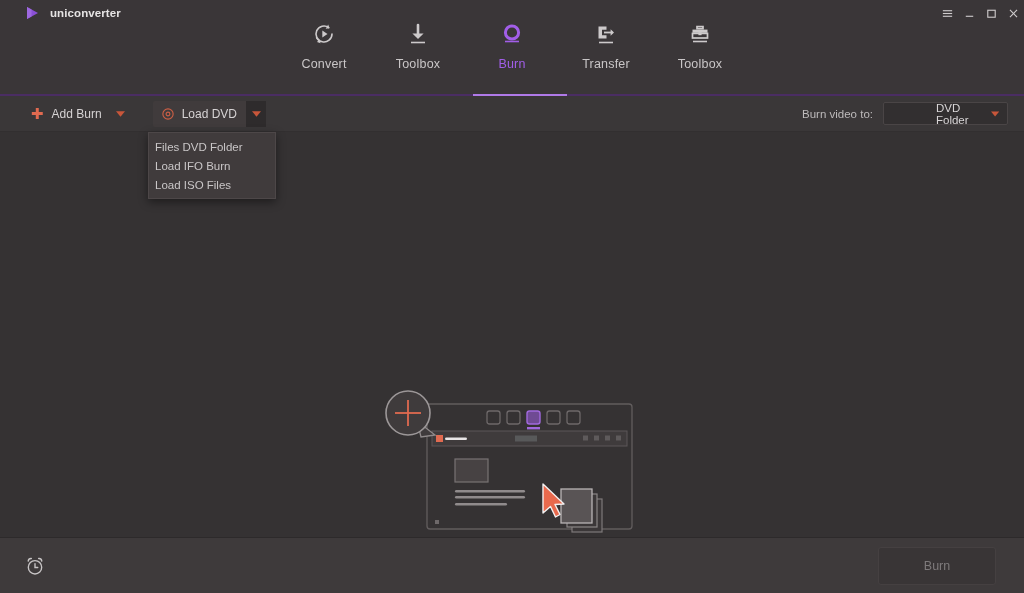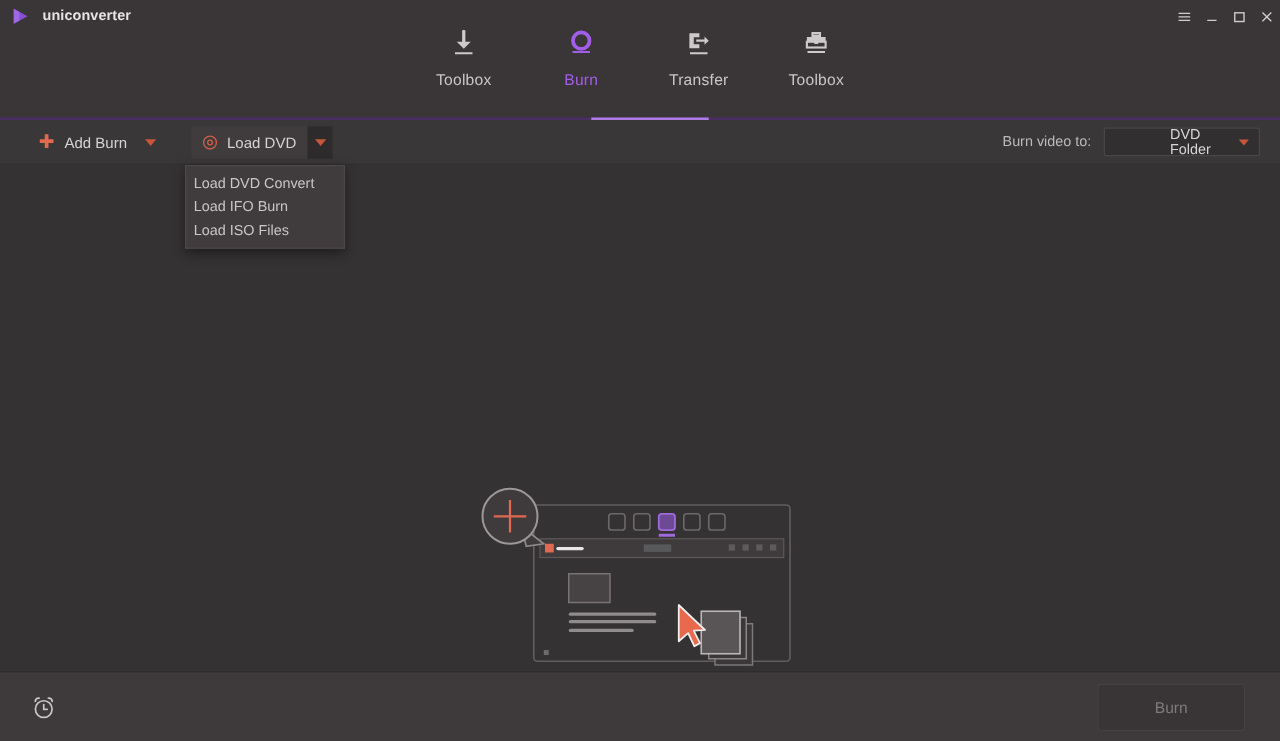--- a/index.html
+++ b/index.html
@@ -32,7 +32,7 @@
   }
   .brand {
     display: flex; align-items: center; gap: 9px;
-    padding-left: 9px;
+    padding-left: 25px;
   }
   .brand-logo {
     width: 16px; height: 16px;

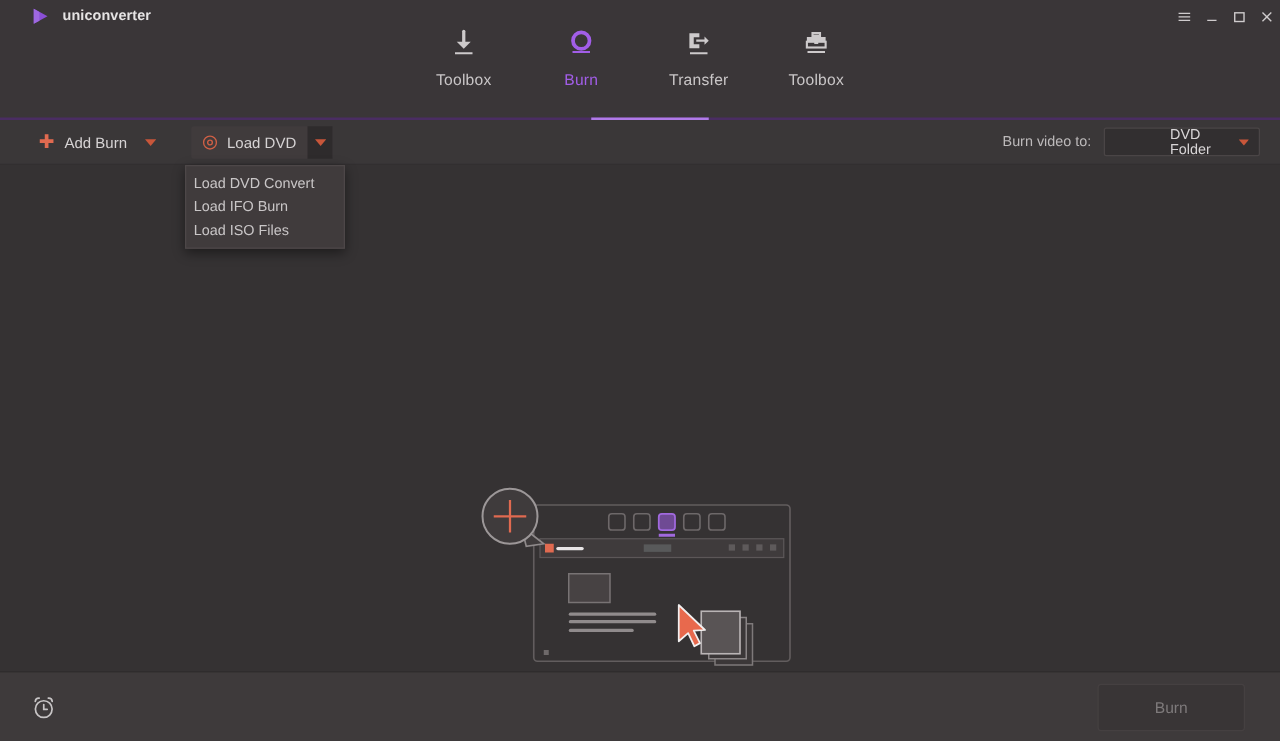--- a/index.html
+++ b/index.html
@@ -271,6 +271,18 @@
 
     <div class="nav">
 
+      <div class="nav-item">
+        <div class="nav-icon">
+          <svg width="28" height="28" viewBox="0 0 28 28">
+            <path d="M22 14a8 8 0 1 1-3.2-6.4" fill="none" stroke="currentColor" stroke-width="1.6" stroke-linecap="round"></path>
+            <path d="M6.6 17.6a8 8 0 0 0 2.2 2.6" fill="none" stroke="currentColor" stroke-width="1.6" stroke-linecap="round"></path>
+            <path d="M18.2 4.6l1.2 3.6-3.7.6z" fill="currentColor"></path>
+            <path d="M10.6 23.2l-3.6-1.1 2.4-2.9z" fill="currentColor"></path>
+            <path d="M12.3 10.6l5.2 3.4-5.2 3.4z" fill="currentColor"></path>
+          </svg>
+        </div>
+        <span class="nav-label">Convert</span>
+      </div>
 
       <div class="nav-item">
         <div class="nav-icon">

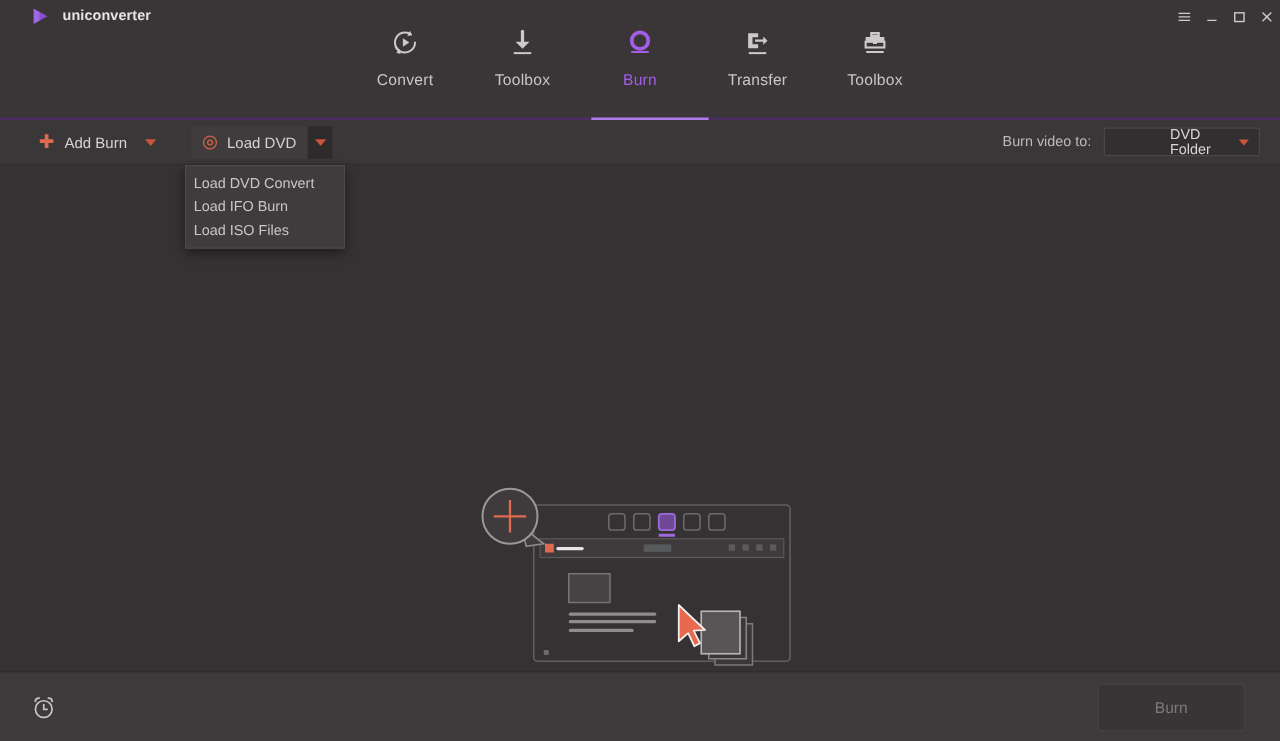--- a/index.html
+++ b/index.html
@@ -379,7 +379,7 @@
 
     <div class="menu">
       <div class="menu-item">
-        <span>Load DVD Convert</span>
+        <span>Files DVD Folder</span>
       </div>
       <div class="menu-item">
         <span>Load IFO Burn</span>

